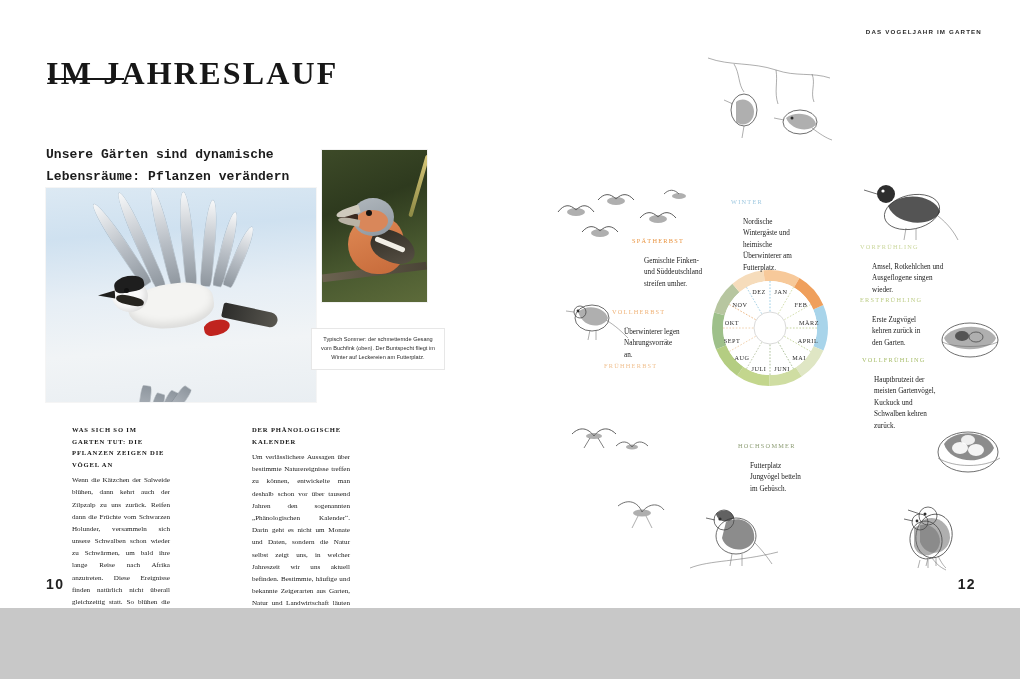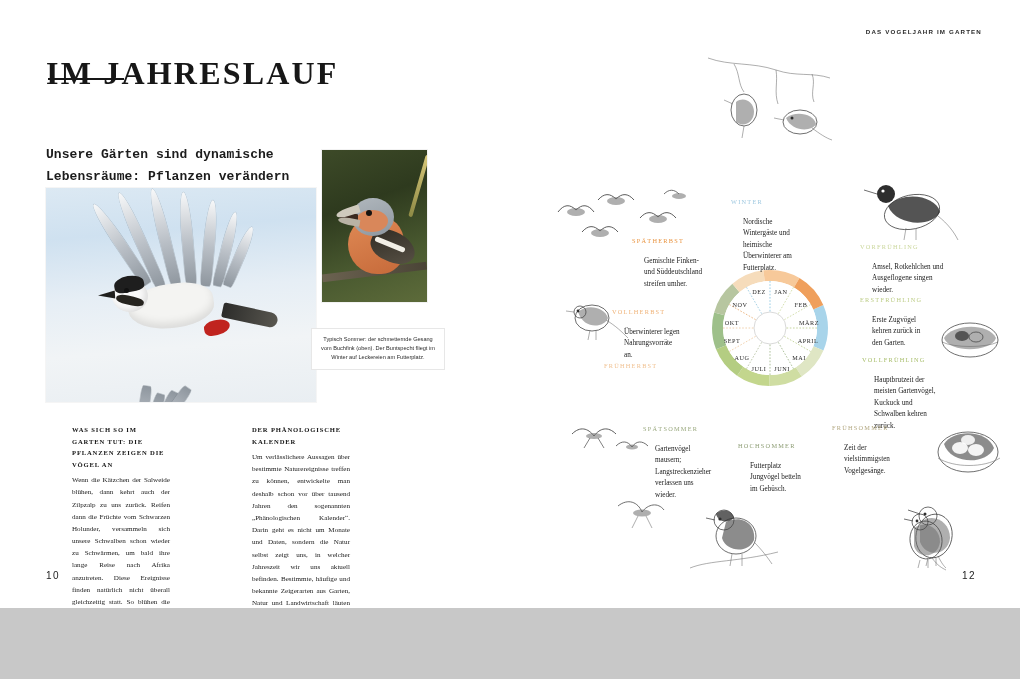--- a/index.html
+++ b/index.html
@@ -586,10 +586,6 @@
     <p class="note-text">Futterplatz Jungvögel betteln im Gebüsch.</p>
   </div>
 
-  <div class="note n-spaetsommer">
-    <div class="note-title" style="color:#9aa97f">SPÄTSOMMER</div>
-    <p class="note-text">Gartenvögel mausern; Langstreckenzieher verlassen uns wieder.</p>
-  </div>
 
   <div class="note n-fruehherbst">
     <div class="note-title" style="color:#f0c191">FRÜHHERBST</div>

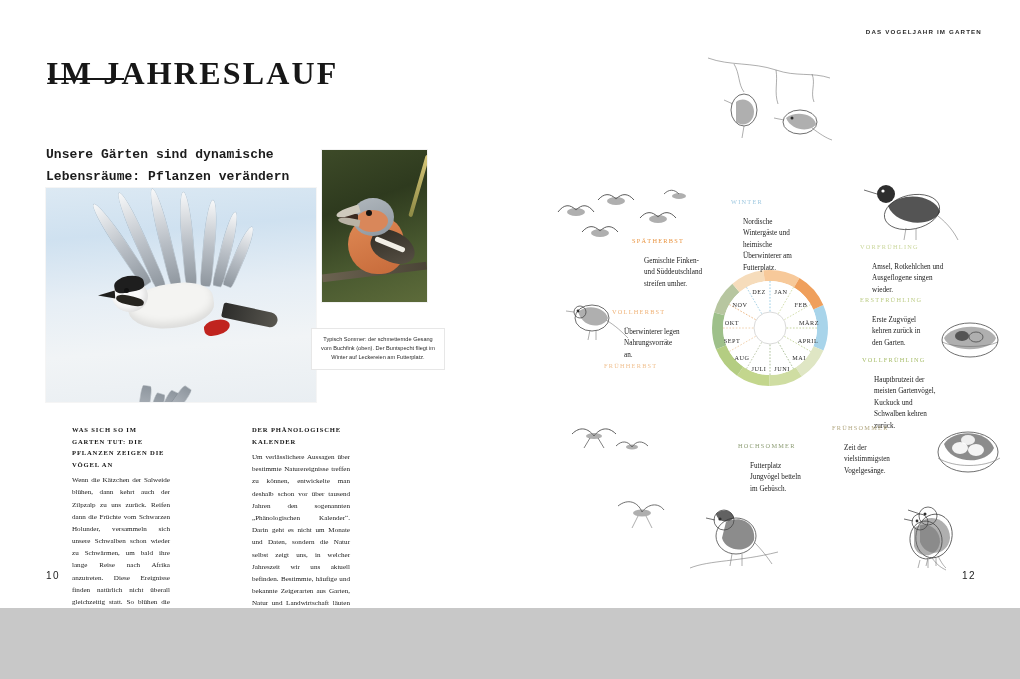--- a/index.html
+++ b/index.html
@@ -576,10 +576,6 @@
     <p class="note-text">Hauptbrutzeit der meisten Gartenvögel, Kuckuck und Schwalben kehren zurück.</p>
   </div>
 
-  <div class="note n-fruehsommer">
-    <div class="note-title" style="color:#b3a882">FRÜHSOMMER</div>
-    <p class="note-text">Zeit der vielstimmigsten Vogelgesänge.</p>
-  </div>
 
   <div class="note n-hochsommer">
     <div class="note-title" style="color:#8c9c73">HOCHSOMMER</div>

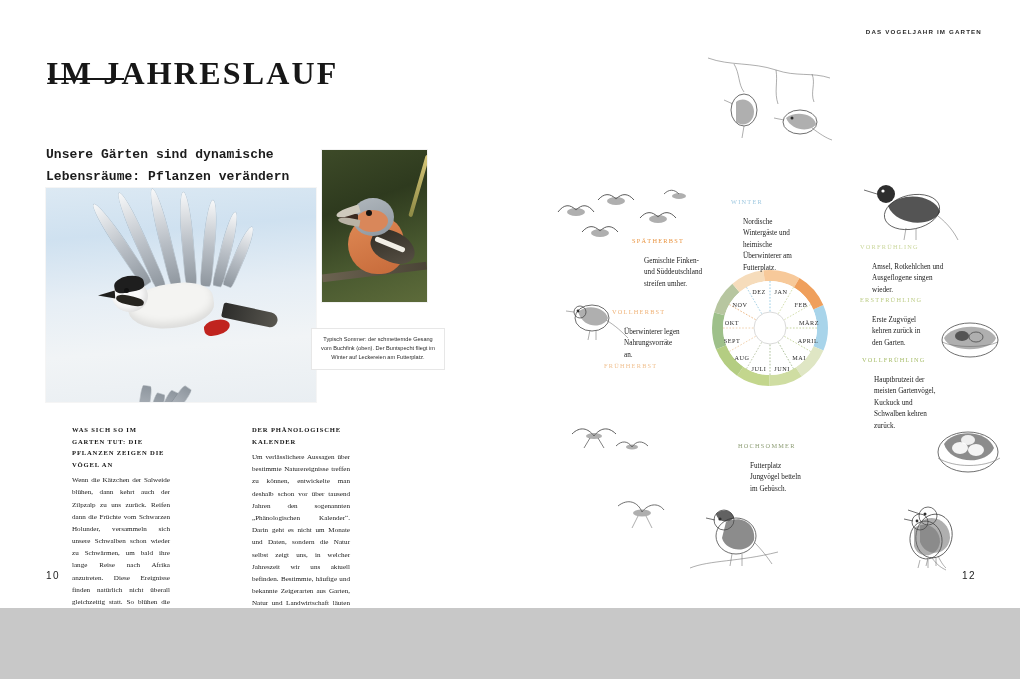--- a/index.html
+++ b/index.html
@@ -252,10 +252,10 @@
   
   .folio {
     position: absolute;
-    bottom: 27px;
+    bottom: 16px;
     font-family: "Liberation Sans", sans-serif;
-    font-size: 10px;
-    font-weight: 400;
+    font-size: 14px;
+    font-weight: 700;
     letter-spacing: 1.4px;
     color: #222;
   }

